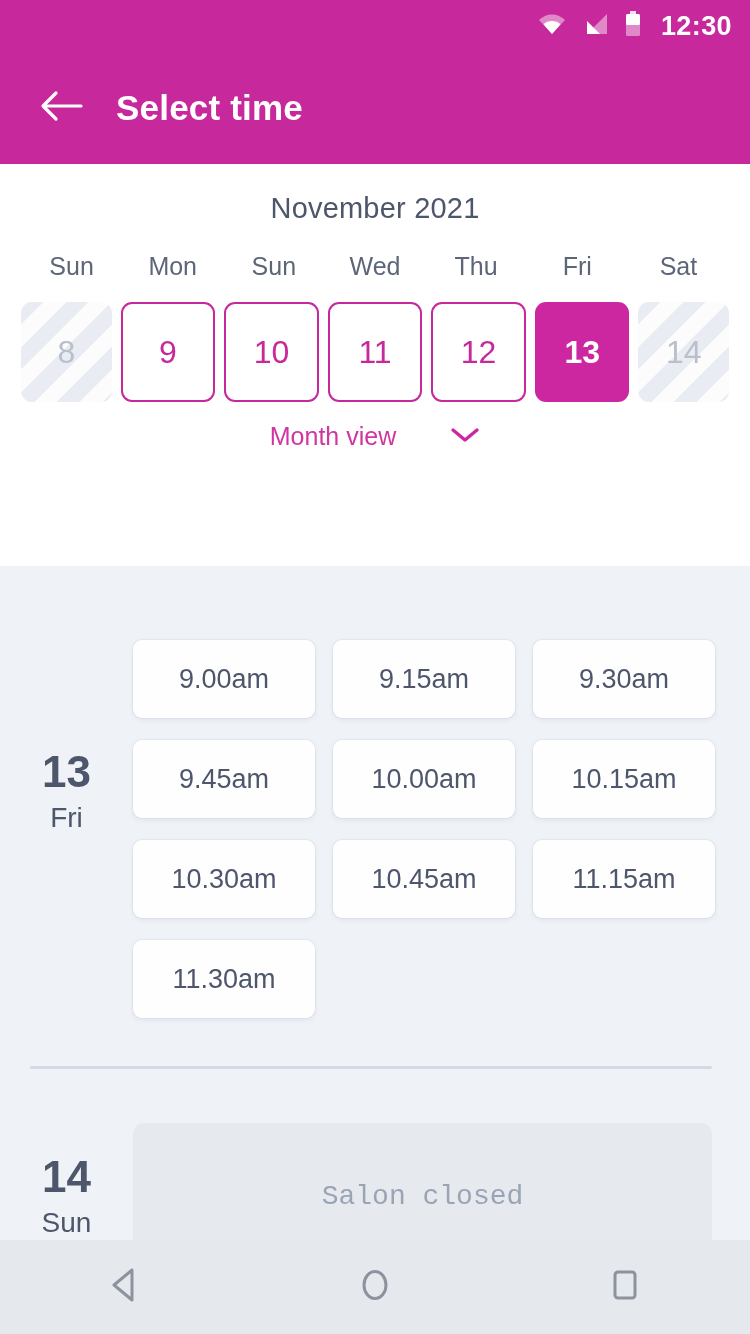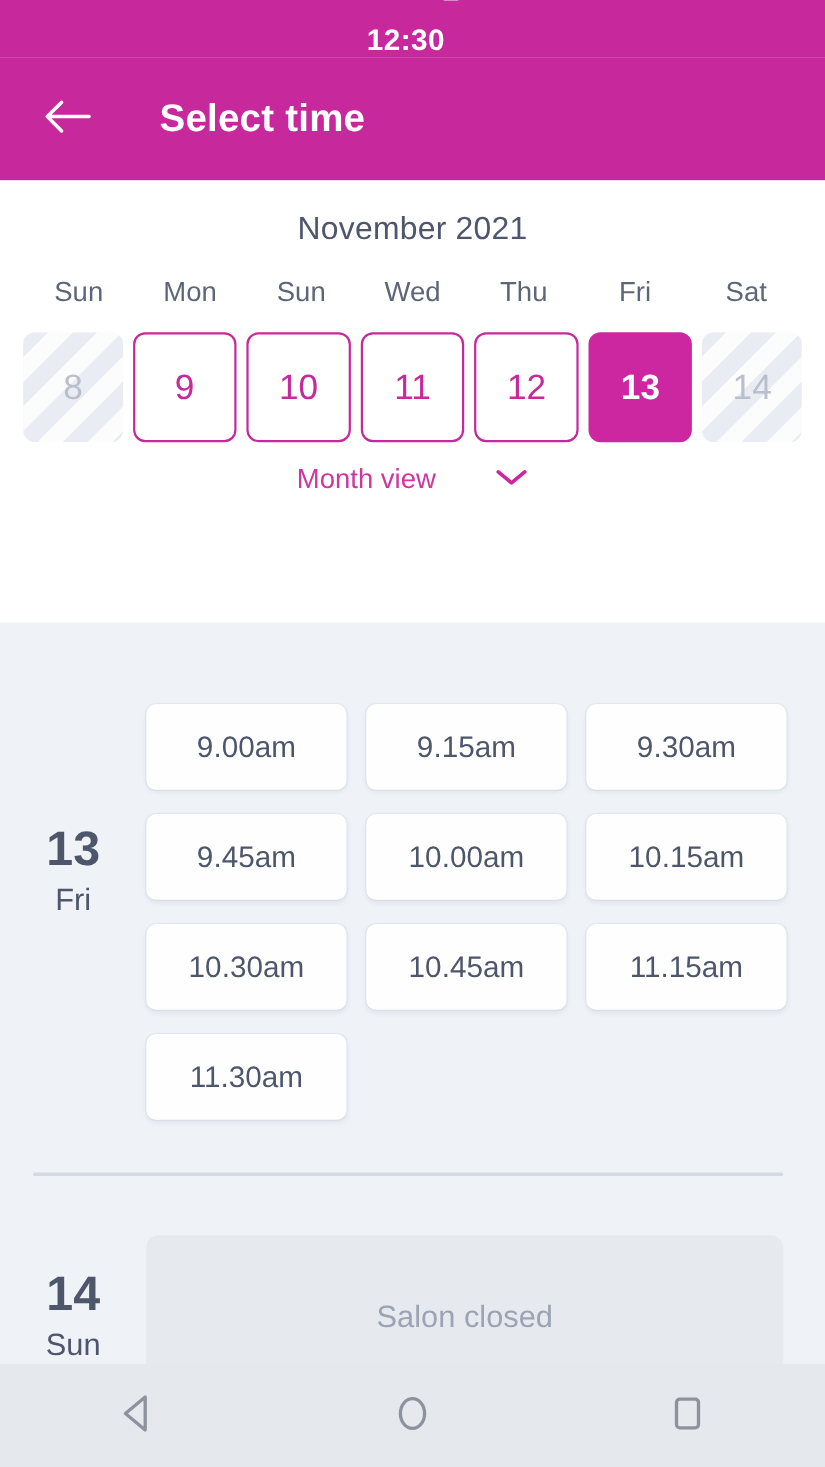--- a/index.html
+++ b/index.html
@@ -15,7 +15,7 @@
   .status-bar{
     height:52px; background:#c7289b;
     display:flex; align-items:center; justify-content:flex-end;
-    padding:0 18px 0 0; gap:14px;flex-direction:column;
+    padding:0 18px 0 0; gap:14px;
   }
   .status-icons{ display:flex; align-items:center; gap:16px; }
   .icon-wifi, .icon-signal, .icon-battery { display:block; }

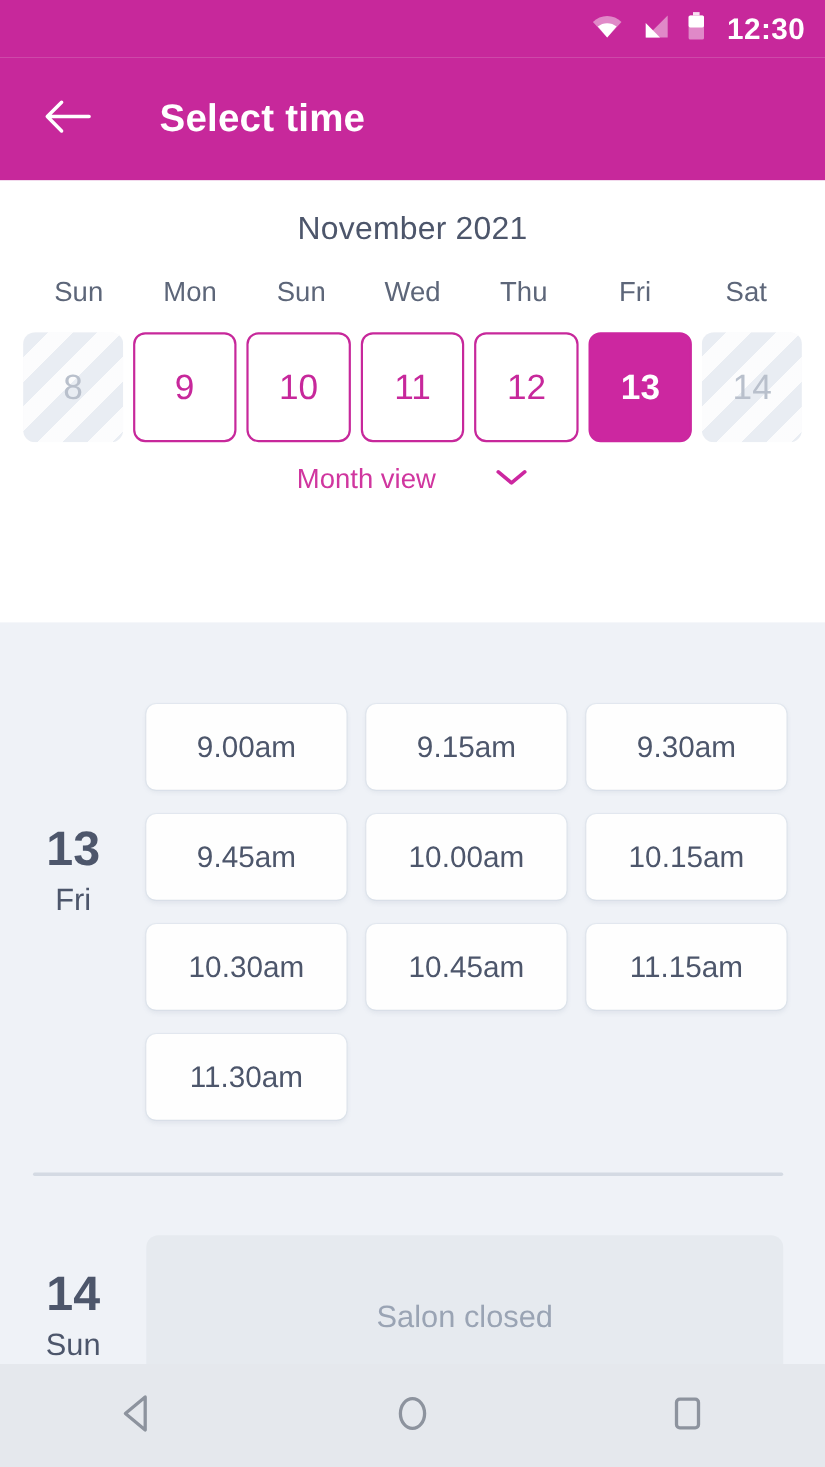--- a/index.html
+++ b/index.html
@@ -35,7 +35,7 @@
   }
   .app-title{
     color:#ffffff; font-size:35px; font-weight:bold;
-    margin-left:57px; letter-spacing:.2px;
+    margin-left:28px; letter-spacing:.2px;
   }
 
   

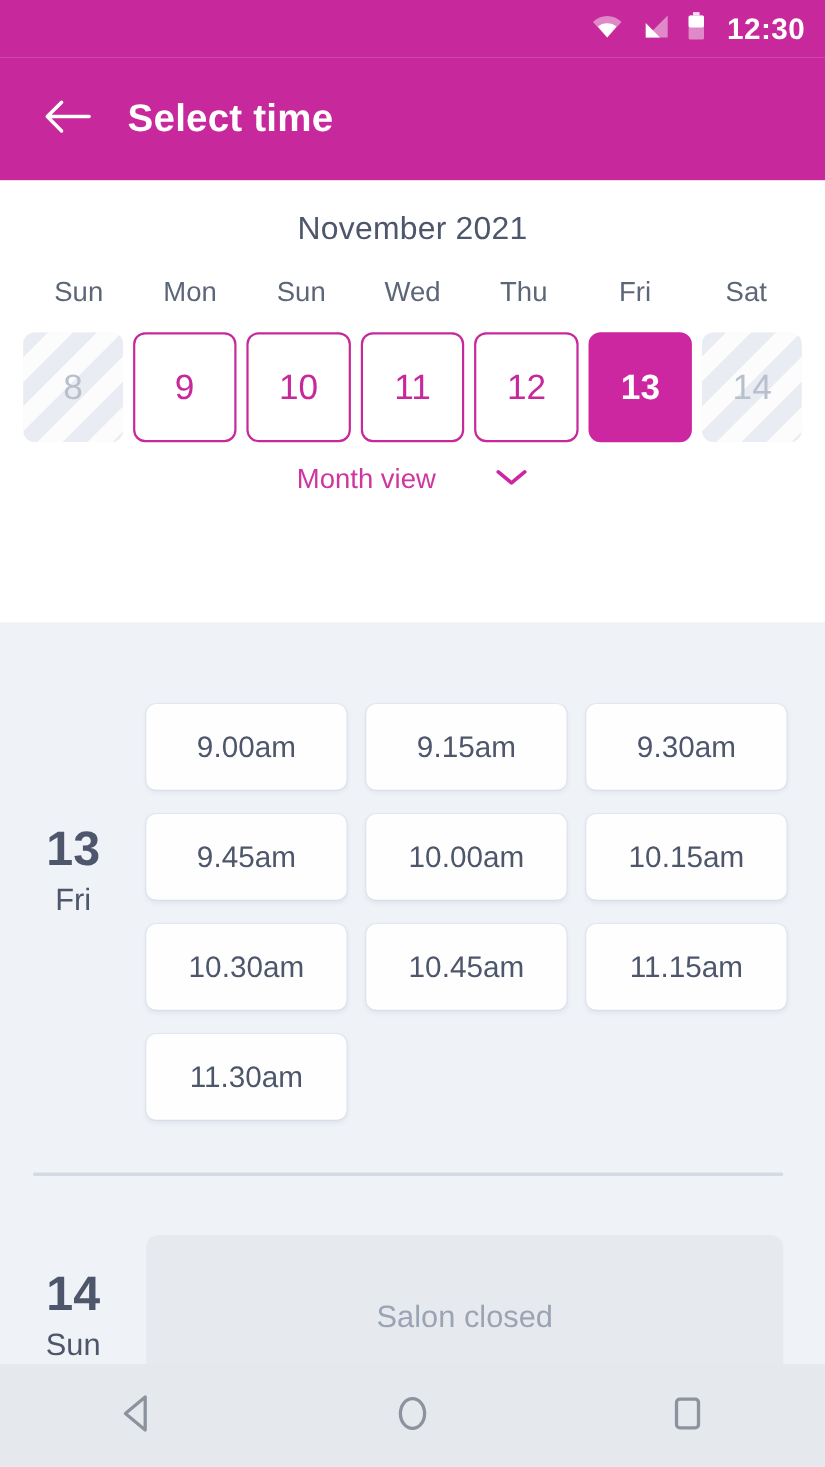--- a/index.html
+++ b/index.html
@@ -113,7 +113,7 @@
   .closed-card{
     width:579px; height:147px; background:#e6eaef; border-radius:11px;
     display:flex; align-items:center; justify-content:center;
-    font-size:28px; color:#9aa4b4;
+    font-size:28px; color:#9aa4b4;font-family:Liberation Mono, monospace;
   }
 
   

